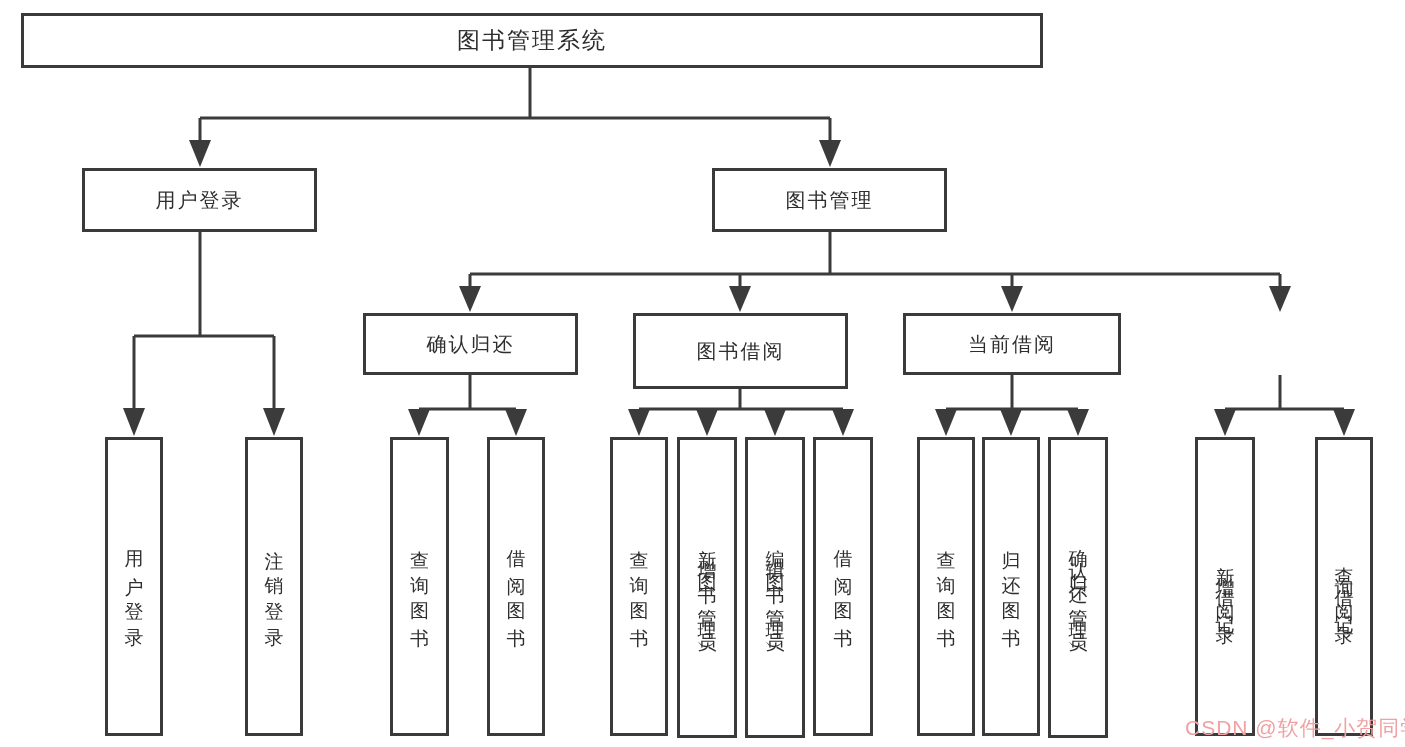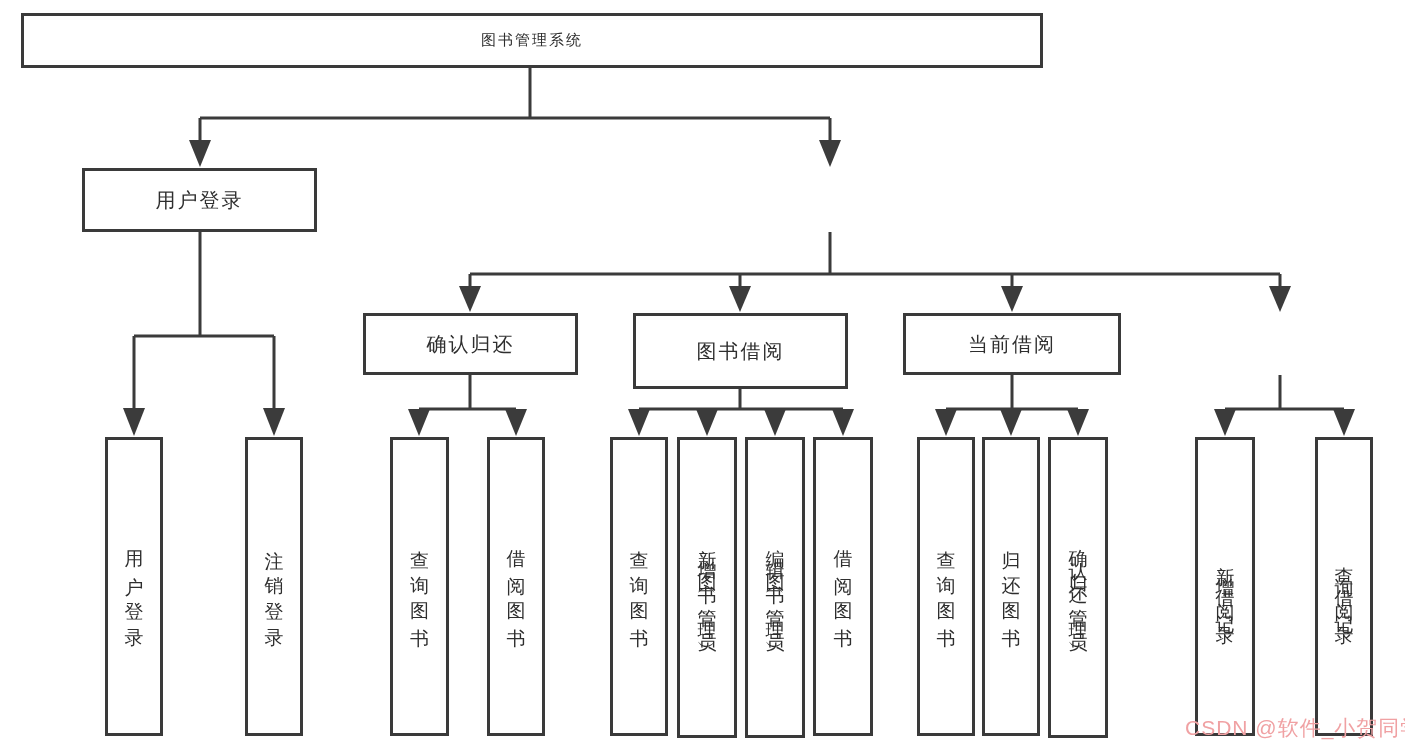--- a/index.html
+++ b/index.html
@@ -24,7 +24,7 @@
     letter-spacing:2px;
     z-index:2;
   }
-  .node.root{font-size:15px;}
+  .node.root{font-size:23px;}
   .node.v{
     writing-mode:vertical-rl;
     text-orientation:mixed;

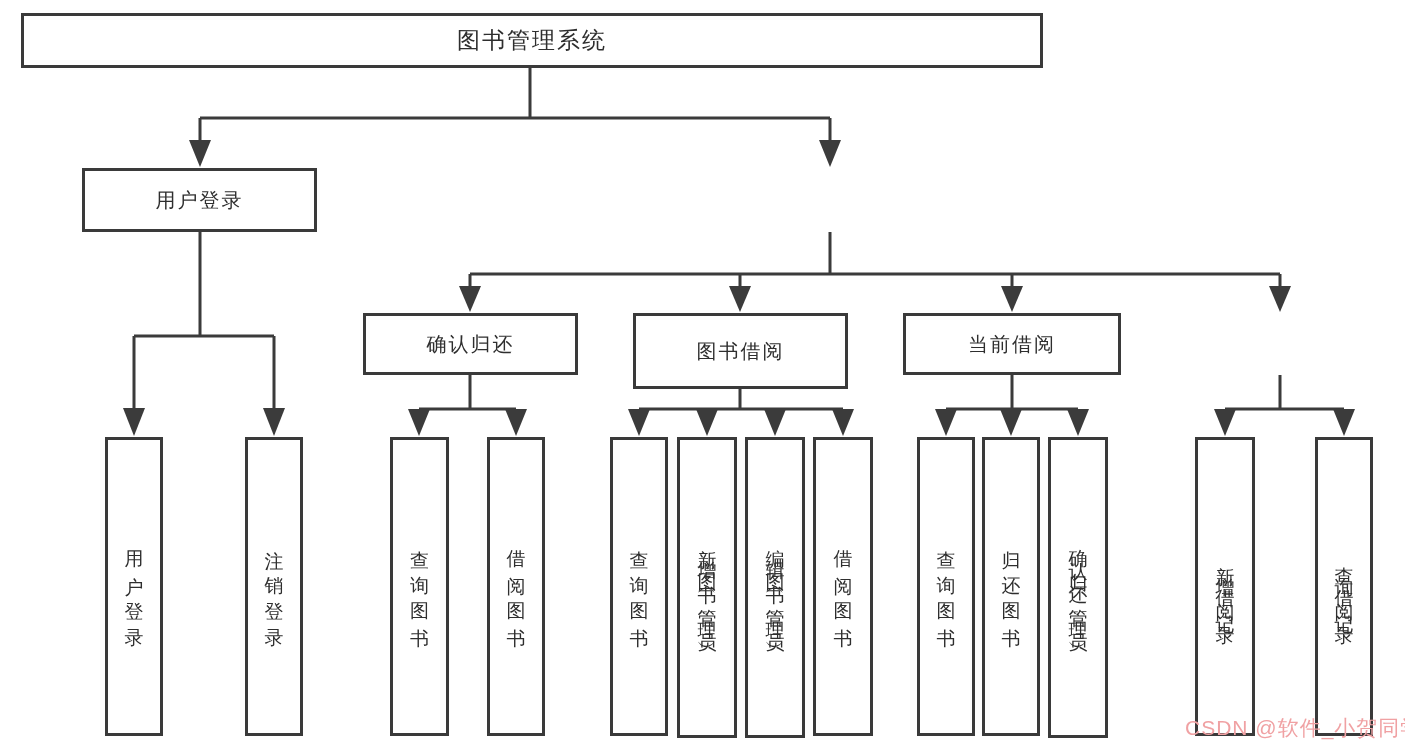--- a/index.html
+++ b/index.html
@@ -91,6 +91,7 @@
   <div class="node root" style="left:21px;top:13px;width:1022px;height:55px">图书管理系统</div>
 
   <div class="node" style="left:82px;top:168px;width:235px;height:64px">用户登录</div>
+  <div class="node" style="left:712px;top:168px;width:235px;height:64px">图书管理</div>
 
   <div class="node" style="left:363px;top:313px;width:215px;height:62px">确认归还</div>
   <div class="node" style="left:633px;top:313px;width:215px;height:76px">图书借阅</div>

